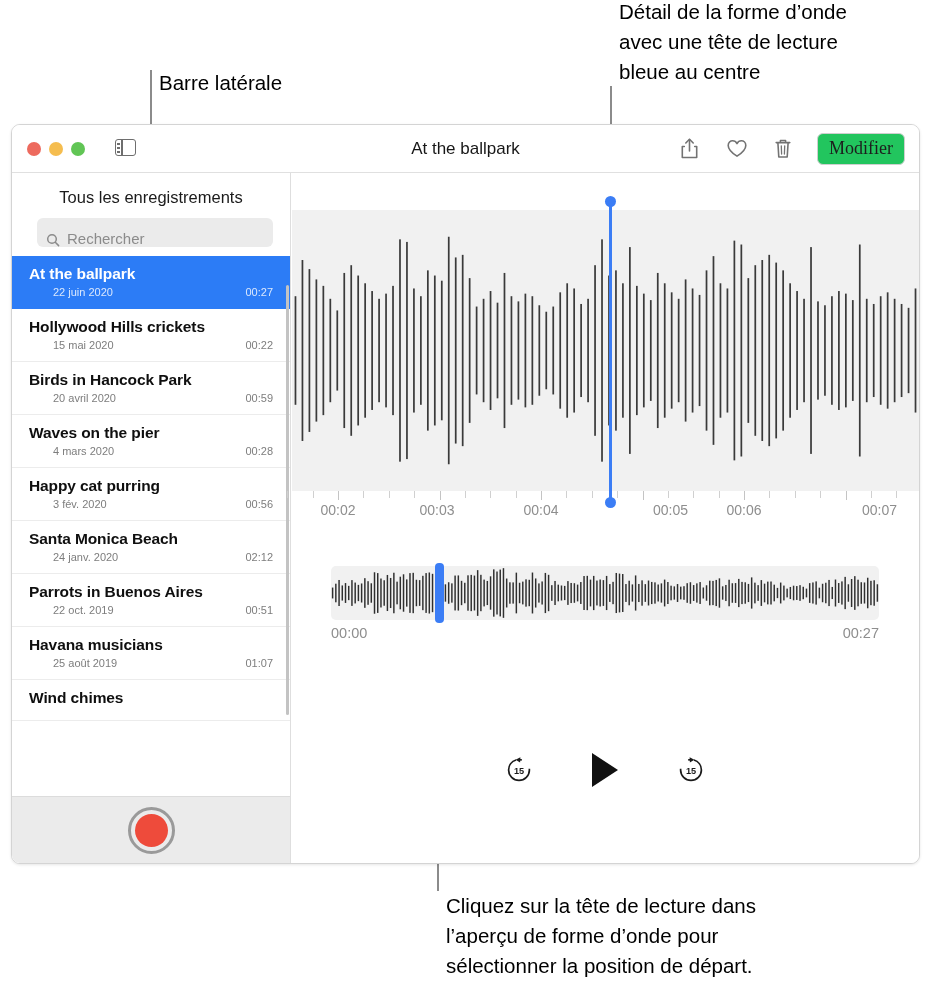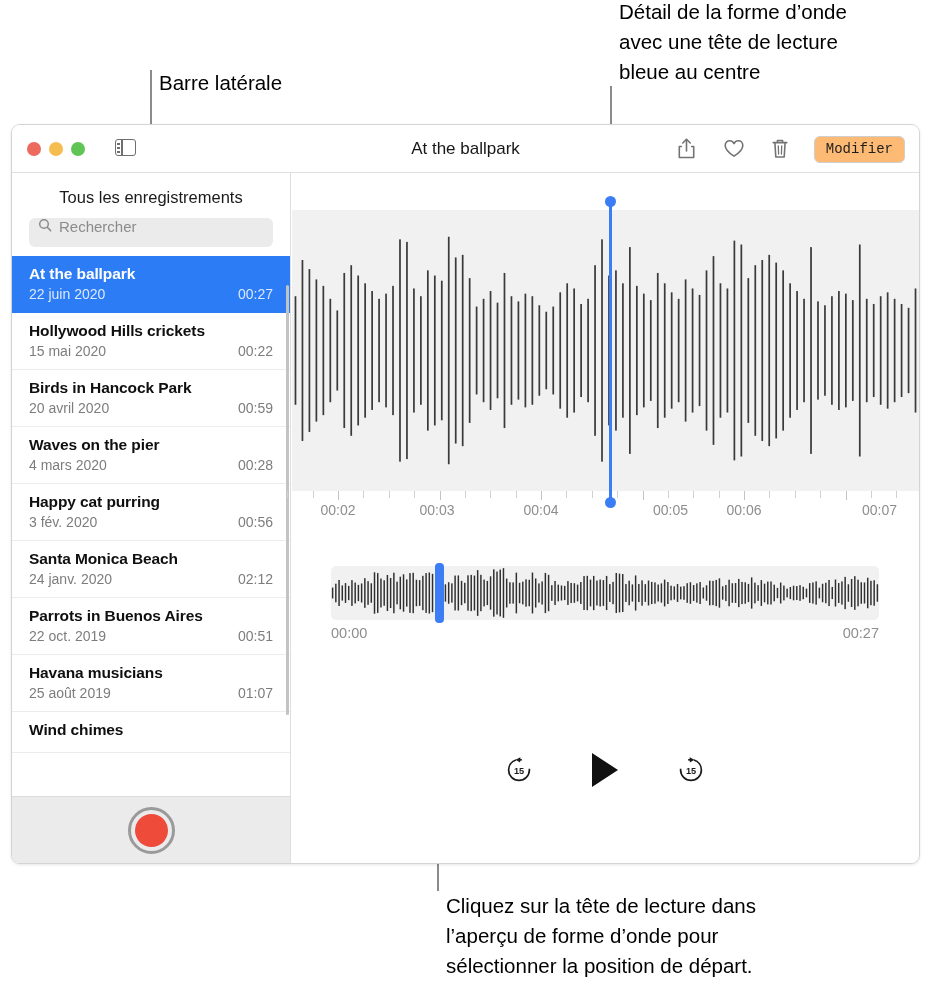--- a/index.html
+++ b/index.html
@@ -87,9 +87,9 @@
   .tb-ico { width: 21px; height: 24px; display: block; }
   .tb-ico svg { display: block; }
   #btn-modifier {
-    font-size: 14px; color: #1d1d1d;
-    background: #fdba74; border: 1px solid #cfcfcf; border-radius: 6px;
-    padding: 4px 11px 5px; font-family: Liberation Mono, monospace;
+    font-size: 18px; color: #1d1d1d;
+    background: #22c55e; border: 1px solid #cfcfcf; border-radius: 6px;
+    padding: 4px 11px 5px; font-family: Liberation Serif, serif;
     margin-left: -3px;
   }
 

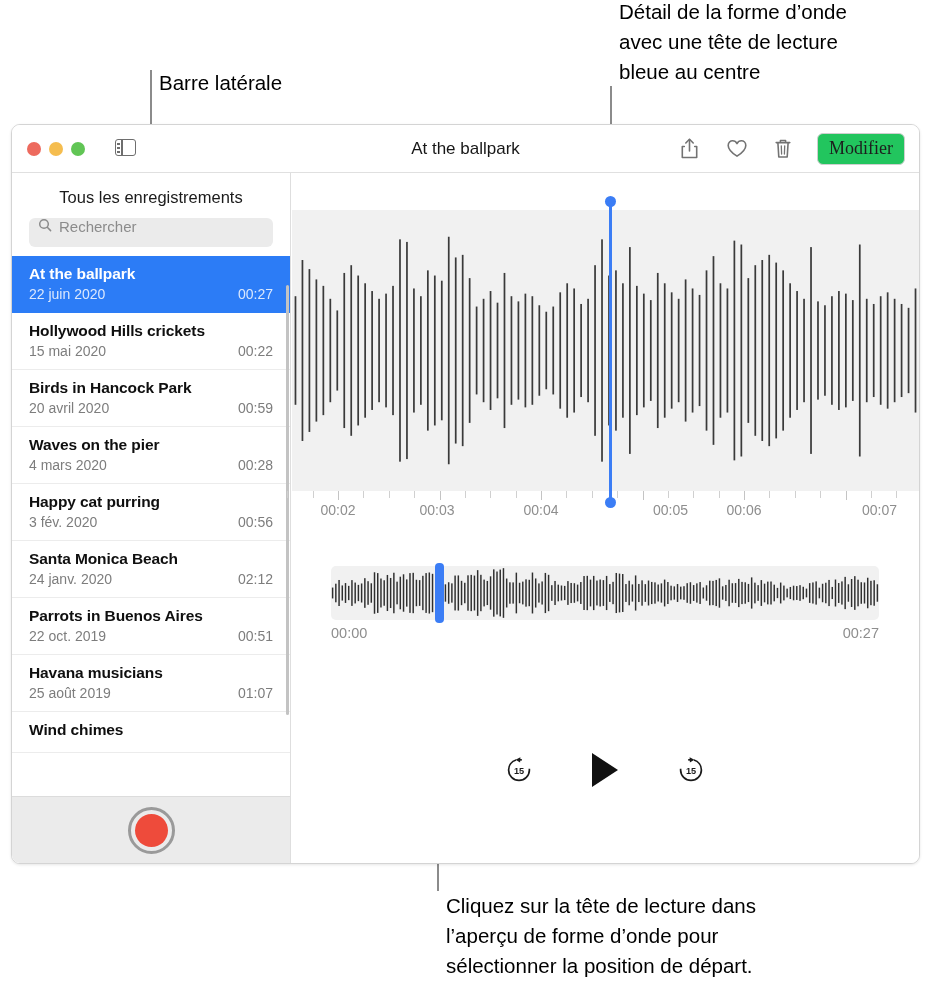--- a/index.html
+++ b/index.html
@@ -111,7 +111,7 @@
   #search-box {
     position: relative;
     height: 29px; background: #ebebeb; border-radius: 6px;
-    display: flex; align-items: flex-start; padding: 0 9px;
+    display: flex; align-items: flex-end; padding: 0 9px; margin-left: 8px;
   }
   #search-box svg { flex: none; margin-right: 7px; }
   #search-input {

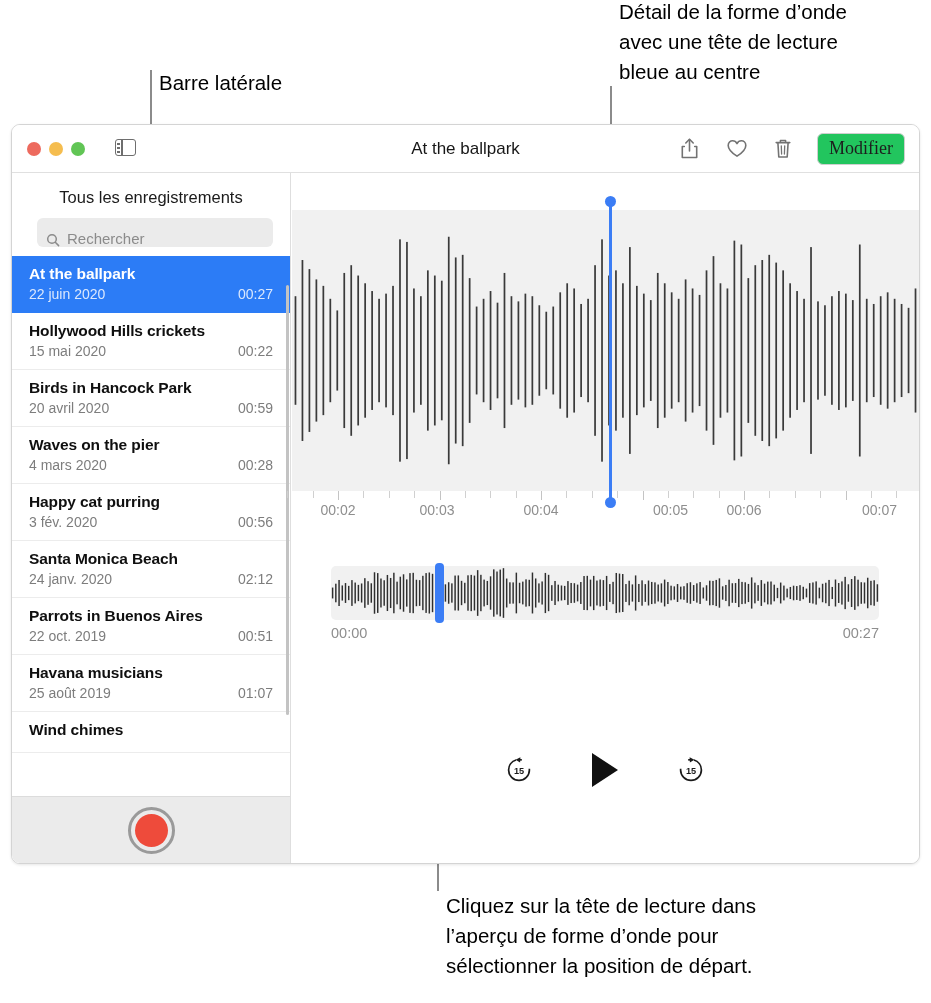--- a/index.html
+++ b/index.html
@@ -132,7 +132,7 @@
   }
   .rec-item .r-row { display: flex; justify-content: space-between; }
   .rec-item .r-date, .rec-item .r-dur {
-    font-size: 14px; color: #7d7d7d;
+    font-size: 11px; color: #7d7d7d; margin-left: 24px;
   }
   .rec-item.selected { background: #2C7CF6; border-bottom-color: #2C7CF6; }
   .rec-item.selected .r-name { color: #fff; }

